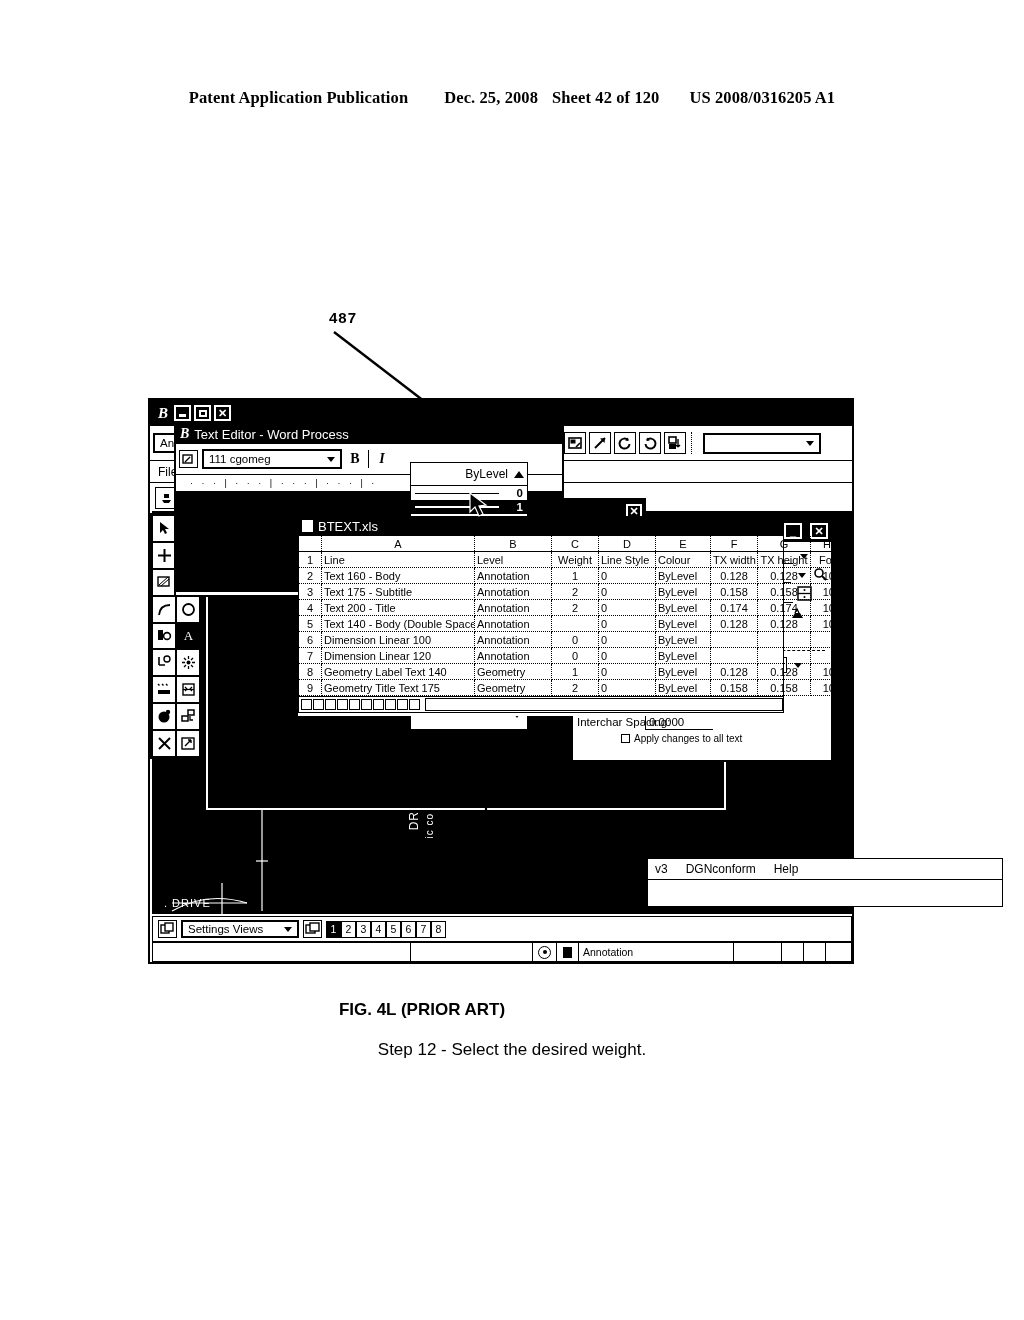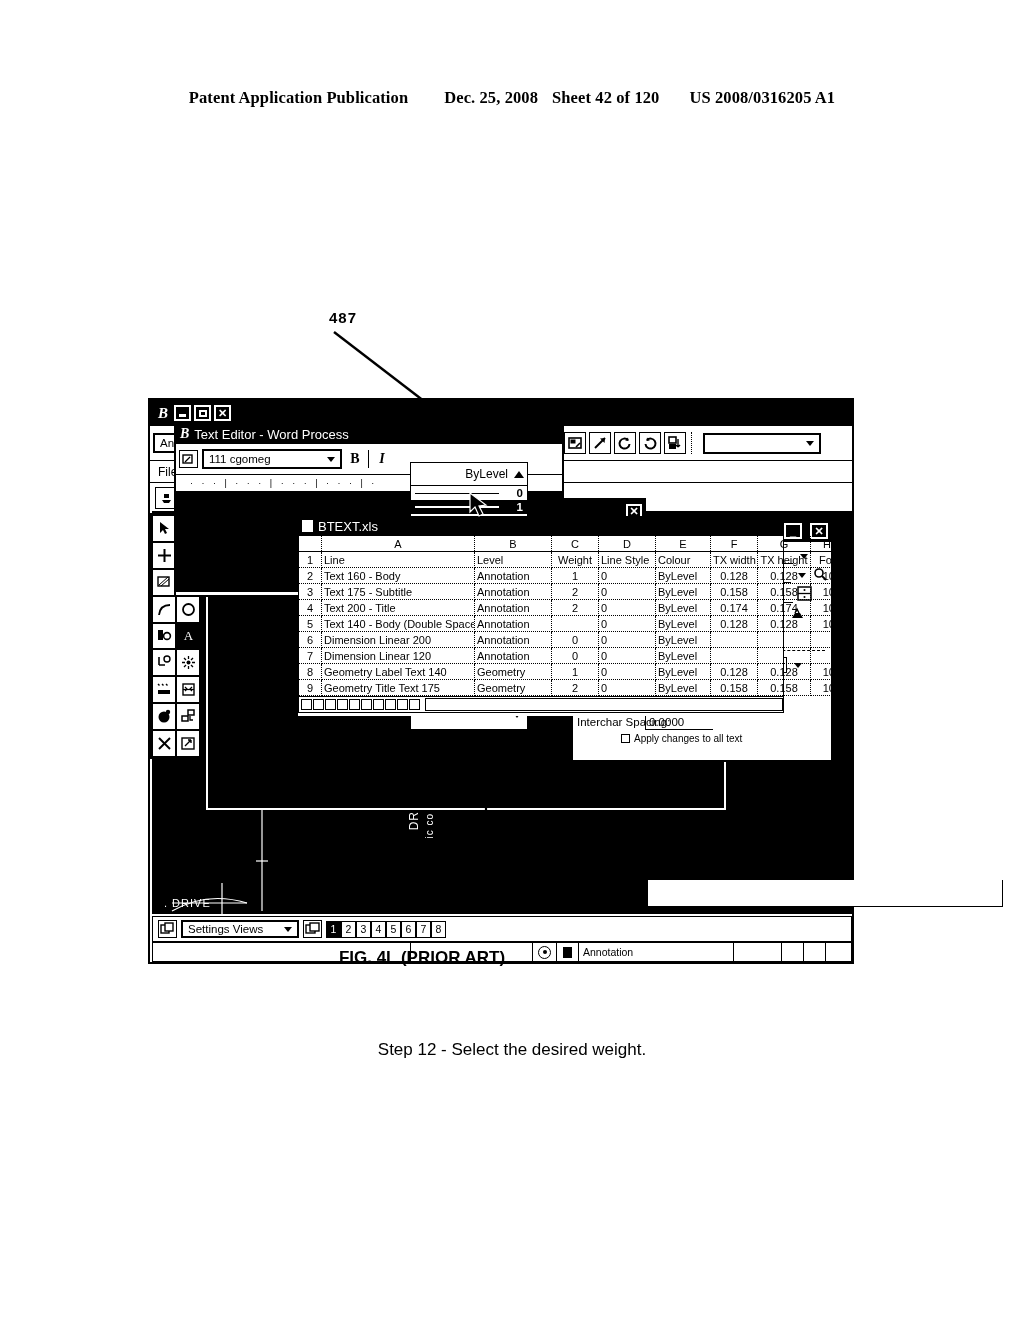--- a/index.html
+++ b/index.html
@@ -823,7 +823,7 @@
             </tr>
             <tr>
               <td class="c-rownum">6</td>
-              <td class="c-a">Dimension Linear 200</td>
+              <td class="c-a">Dimension Linear 100</td>
               <td class="c-b">Annotation</td>
               <td class="c-c">0</td>
               <td class="c-d">0</td>

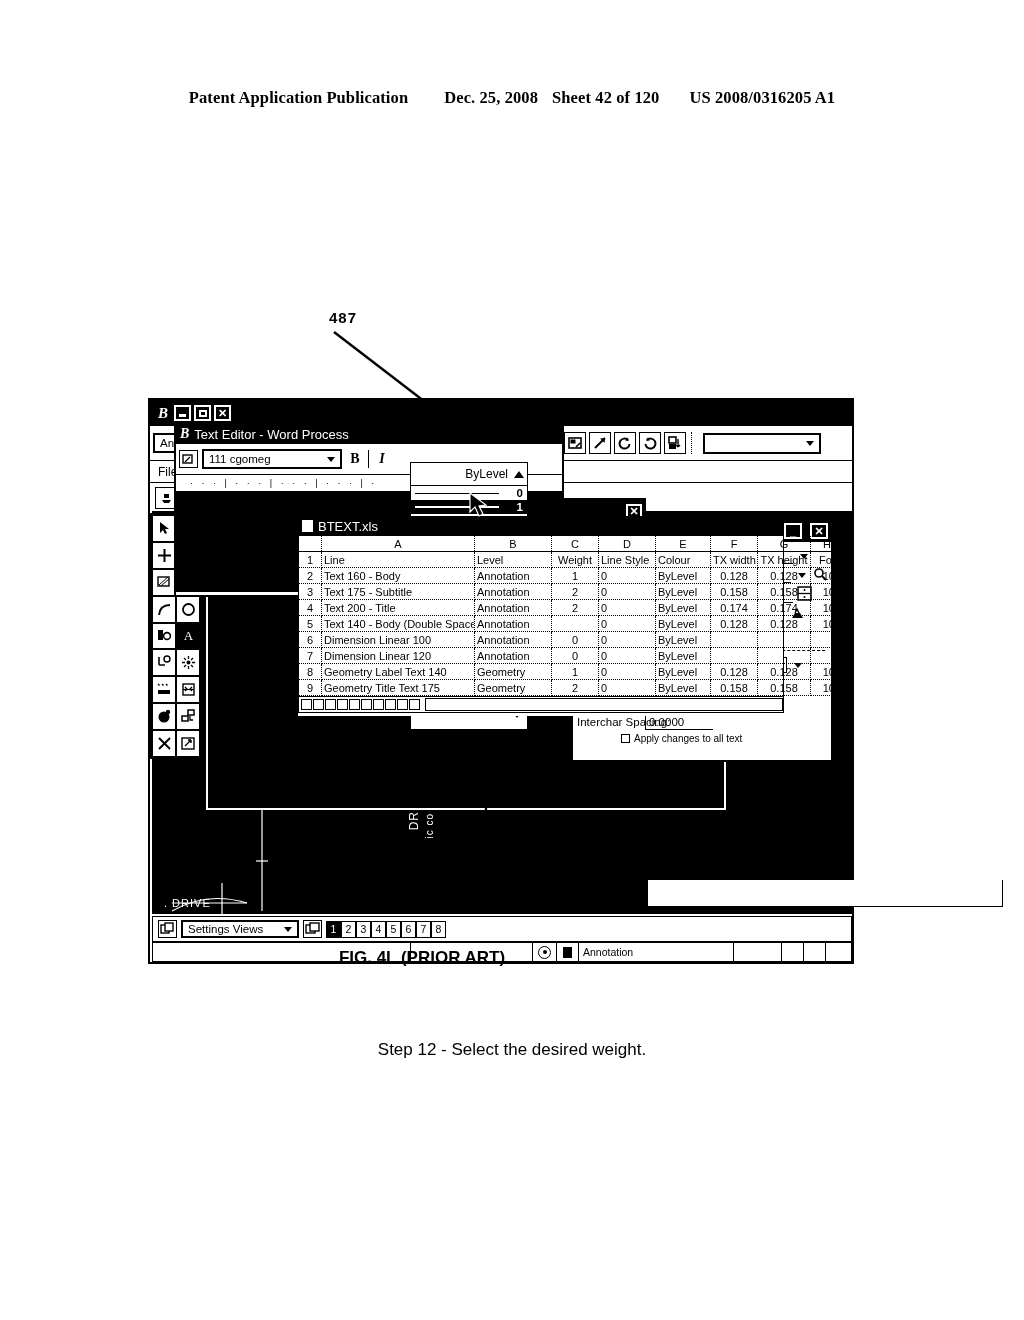--- a/index.html
+++ b/index.html
@@ -930,6 +930,11 @@
     <span class="sb-cell" style="width:22px;border-right:none"></span>
   </div>
 
+  <div class="menubar-right">
+    <span>v3</span>
+    <span>DGNconform</span>
+    <span>Help</span>
+  </div>
   <div class="blank-strip"></div>
 
 </div>

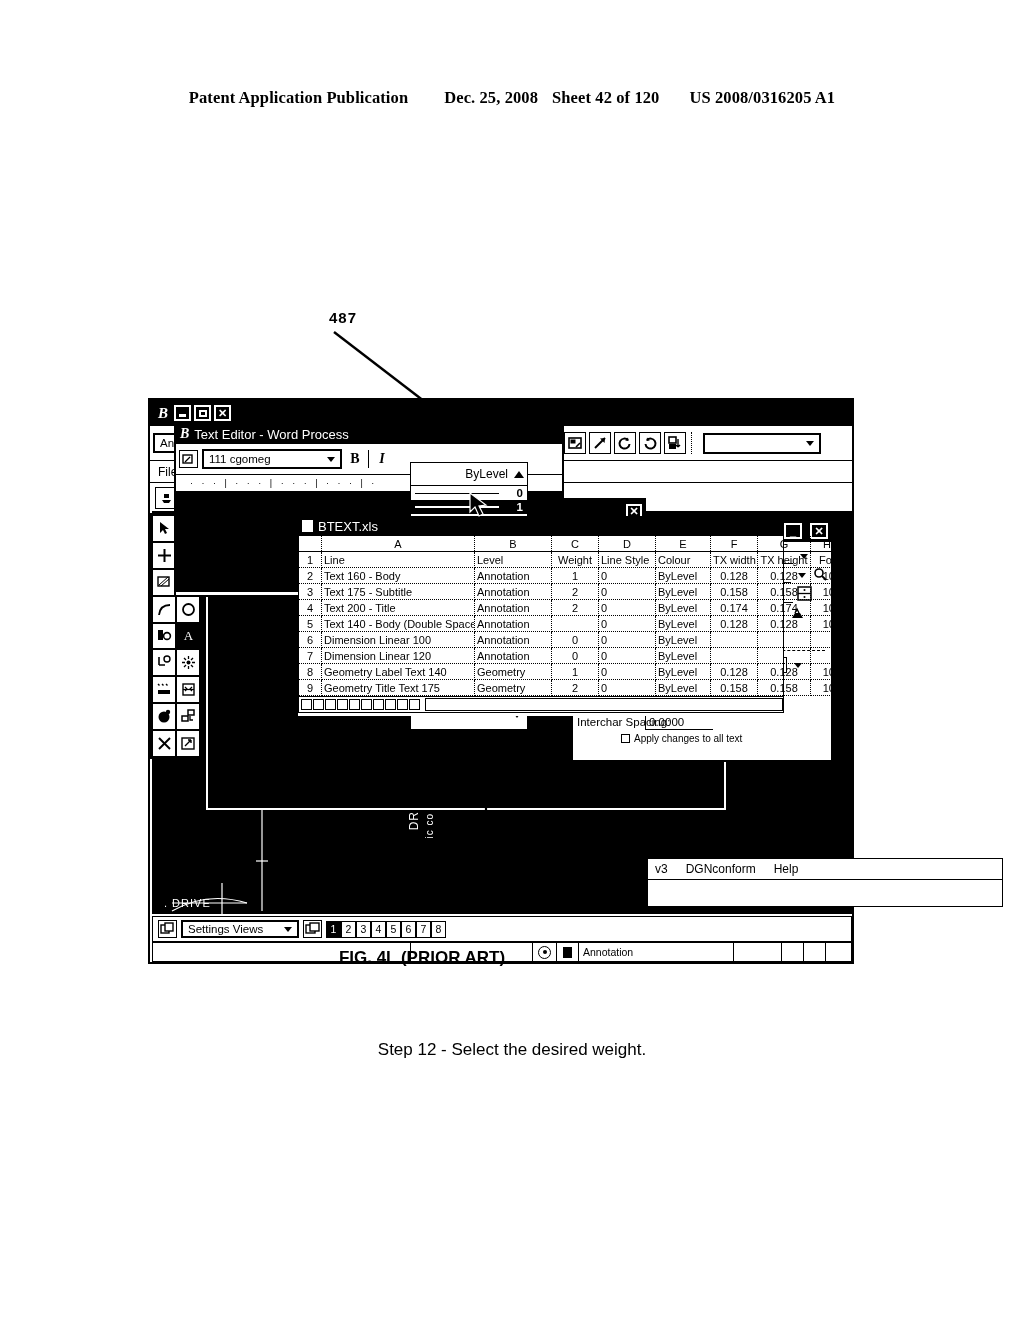--- a/index.html
+++ b/index.html
@@ -19,7 +19,7 @@
   .leader-487{position:absolute;left:330px;top:330px;width:110px;height:80px;pointer-events:none;}
 
   
-  .fig-caption{position:absolute;left:0;top:948px;width:844px;text-align:center;
+  .fig-caption{position:absolute;left:0;top:1000px;width:844px;text-align:center;
     font-weight:bold;font-size:17px;}
   .fig-step{position:absolute;left:0;top:1040px;width:1024px;text-align:center;font-size:17px;}
 

